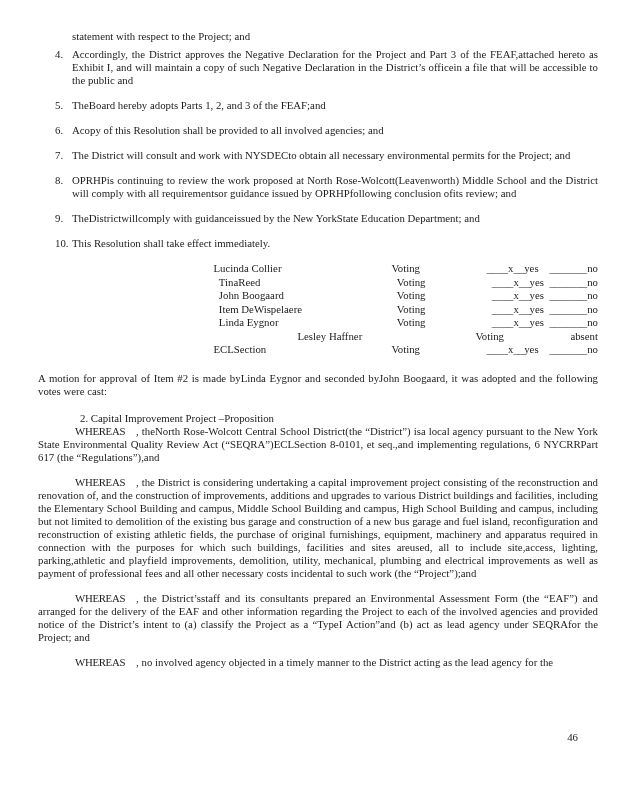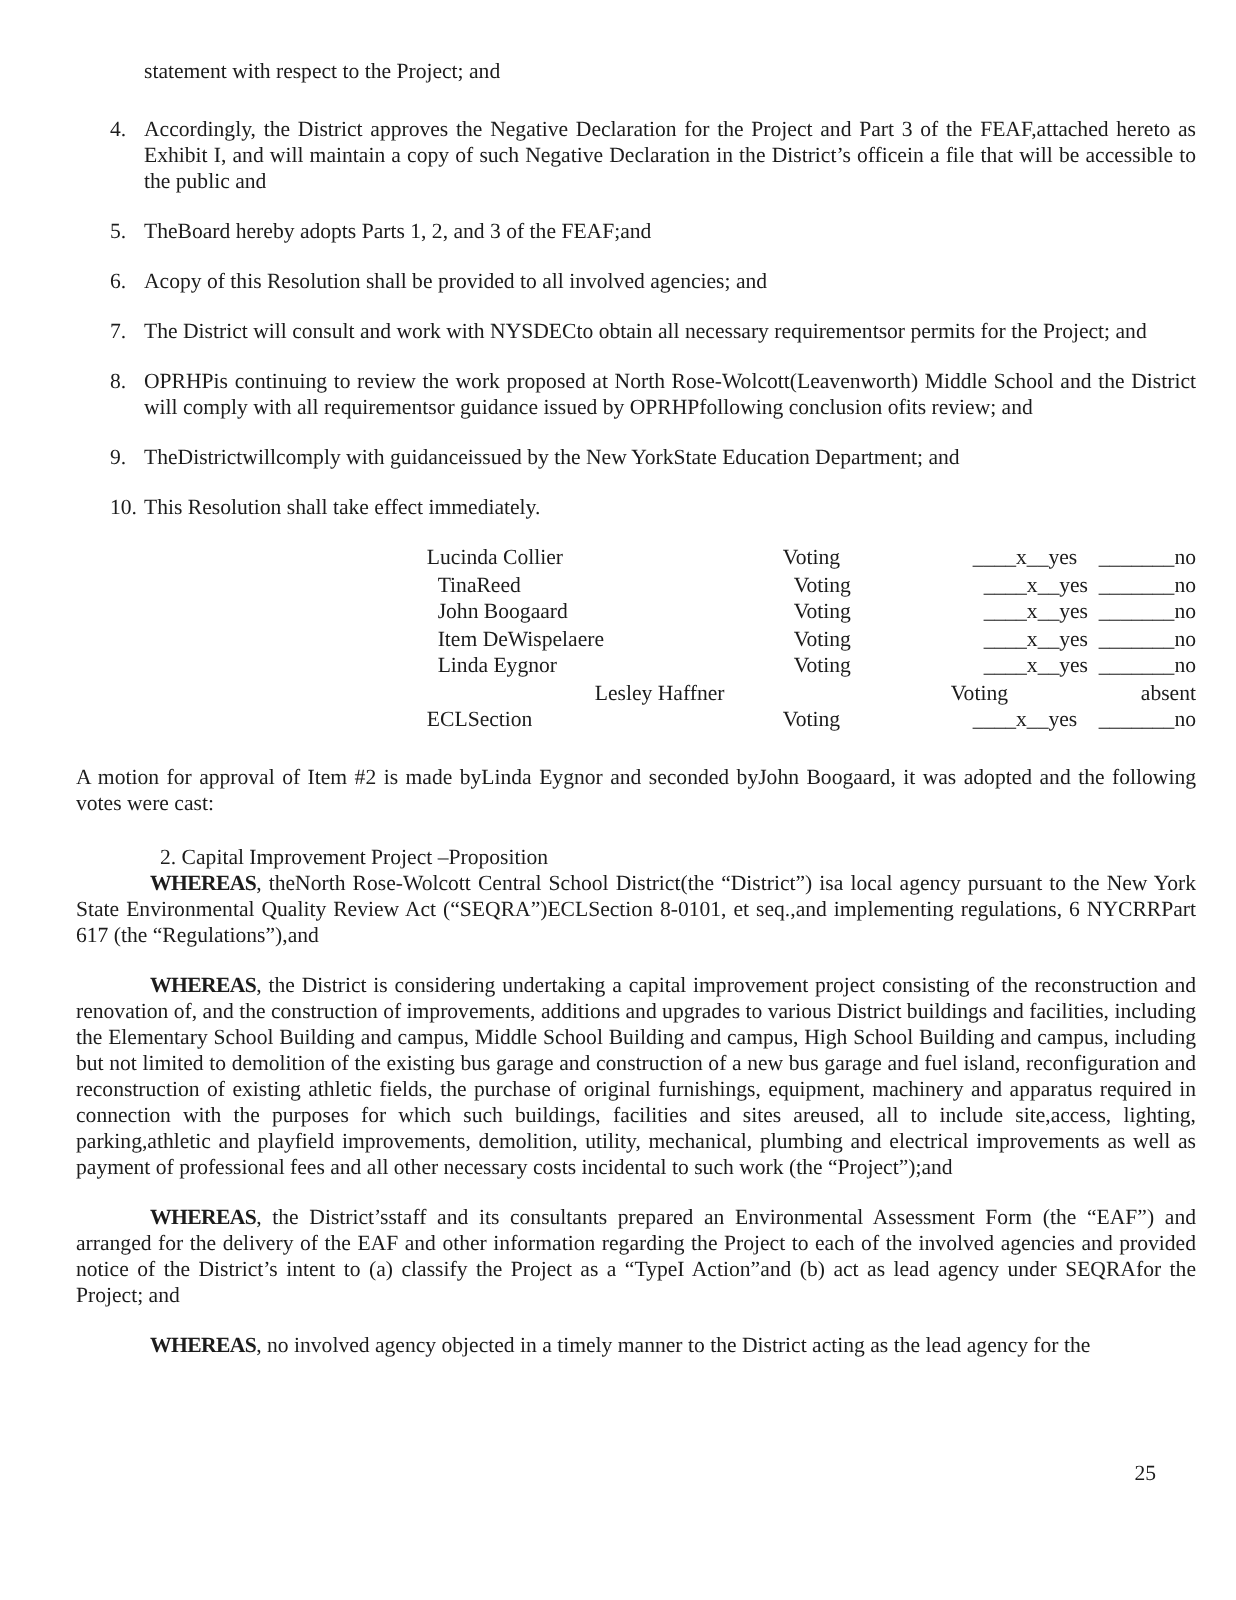--- a/index.html
+++ b/index.html
@@ -15,7 +15,7 @@
   }
   .content { padding:30px 20px 0 38px; }
 
-  .cont-line { margin-left:34px; margin-bottom:16px; }
+  .cont-line { margin-left:34px; margin-bottom:5px; }
 
   .num-item { display:flex; margin-left:17px; margin-bottom:12px; }
   .num-item .num { flex:0 0 17px; }

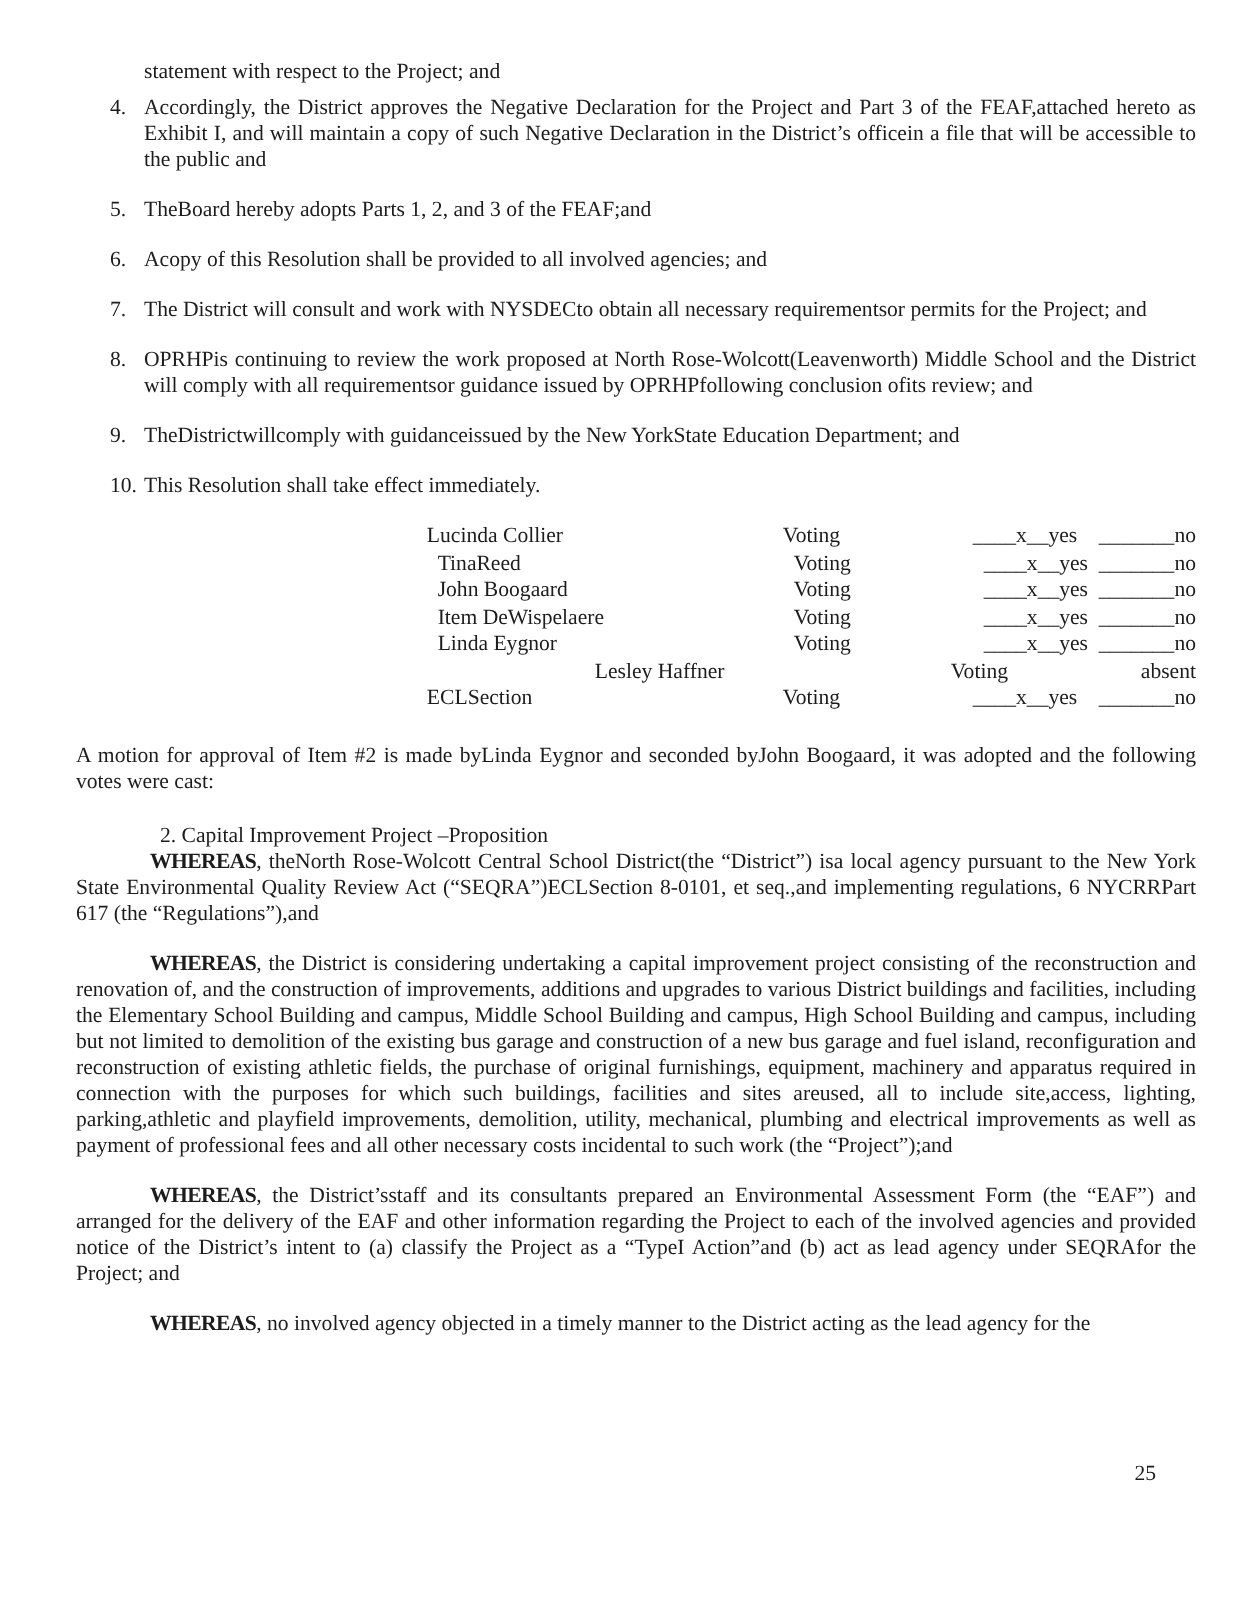--- a/index.html
+++ b/index.html
@@ -58,7 +58,7 @@
   </div>
   <div class="num-item">
     <span class="num">7.</span>
-    <span class="itext">The District will consult and work with NYSDECto obtain all necessary requirementsor permits for the Project; and</span>
+    <span class="itext">The District will consult and work with NYSDECto obtain all necessary environmental permits for the Project; and</span>
   </div>
   <div class="num-item">
     <span class="num">8.</span>

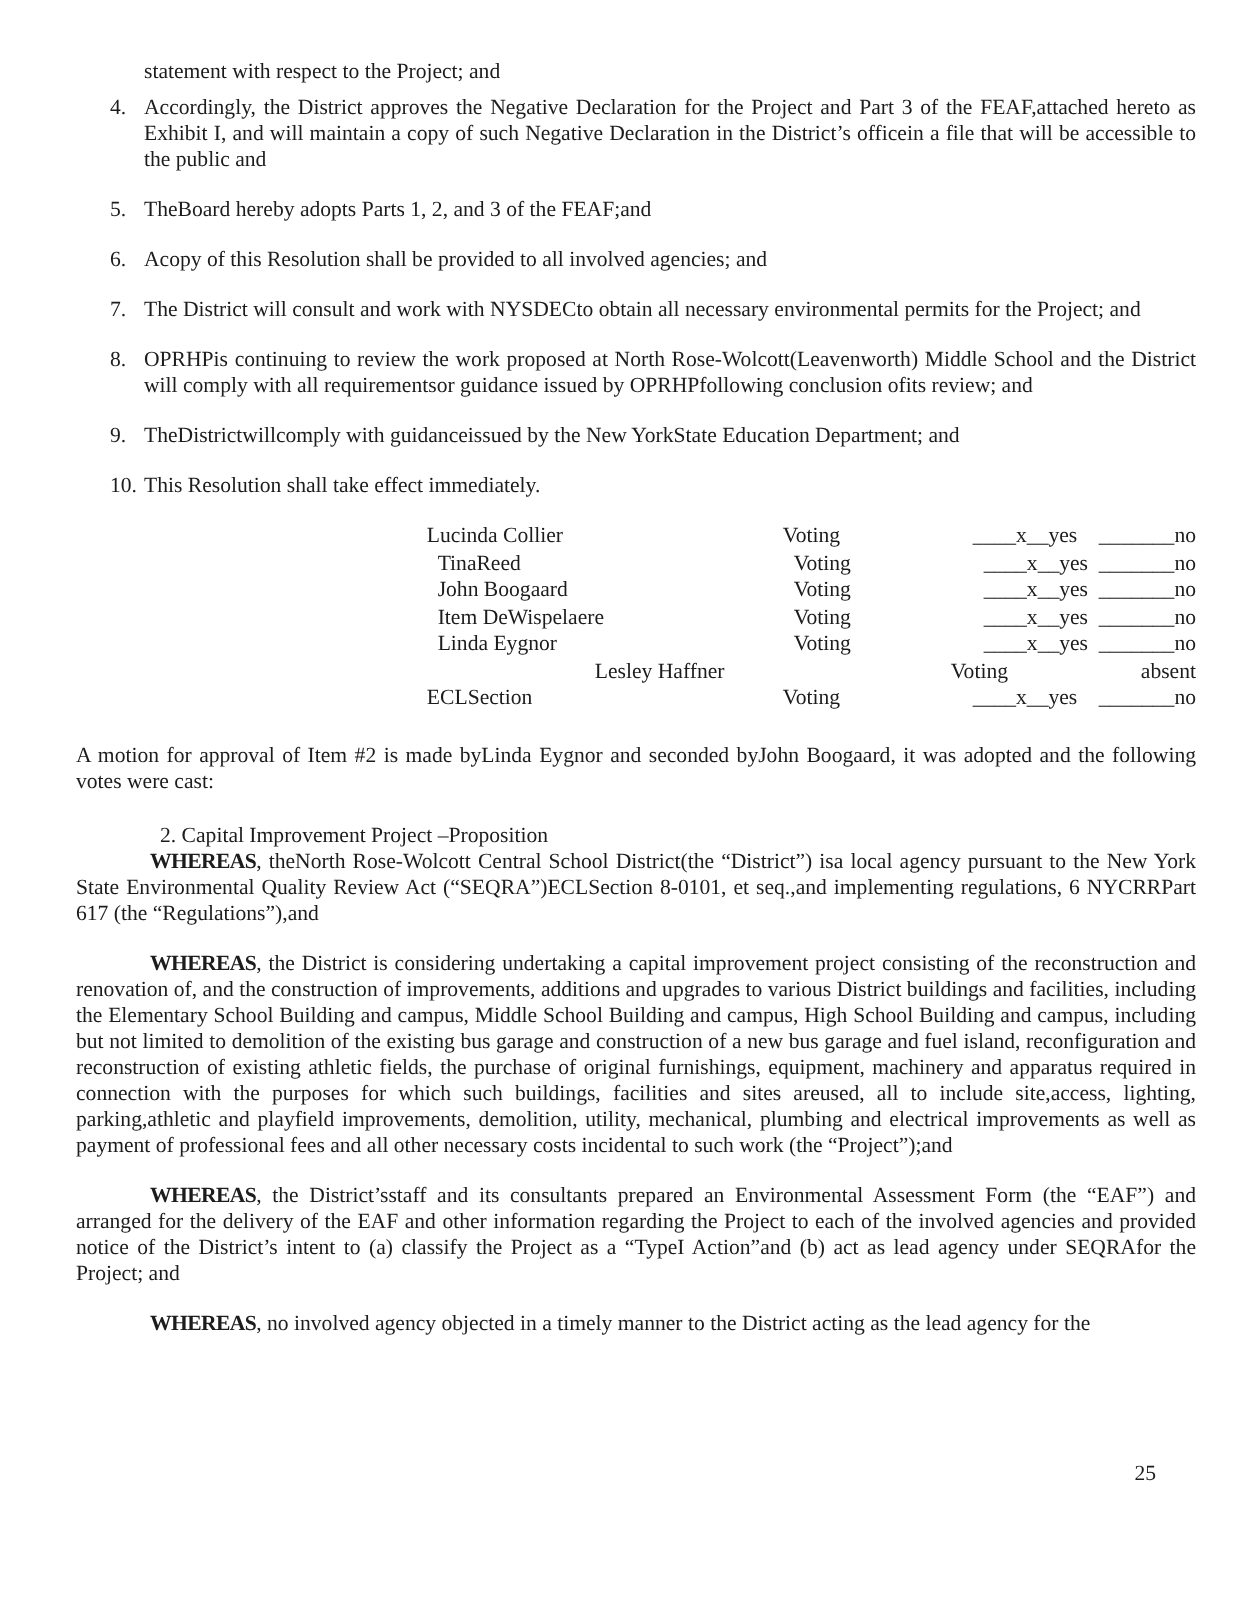--- a/index.html
+++ b/index.html
@@ -32,7 +32,7 @@
   .heading { margin:12px 0 0 42px;font-family:Liberation Serif, serif; }
 
   .whereas { text-align:justify; text-indent:37px; margin:0 0 12px 0; }
-  .whereas .lead { font-weight:bold; margin-right:0; letter-spacing:-0.3px; }
+  .whereas .lead { font-weight:normal; margin-right:11px; letter-spacing:-0.3px; }
   .it { }
 
   .page-number { position:absolute; top:731px; right:40px; }

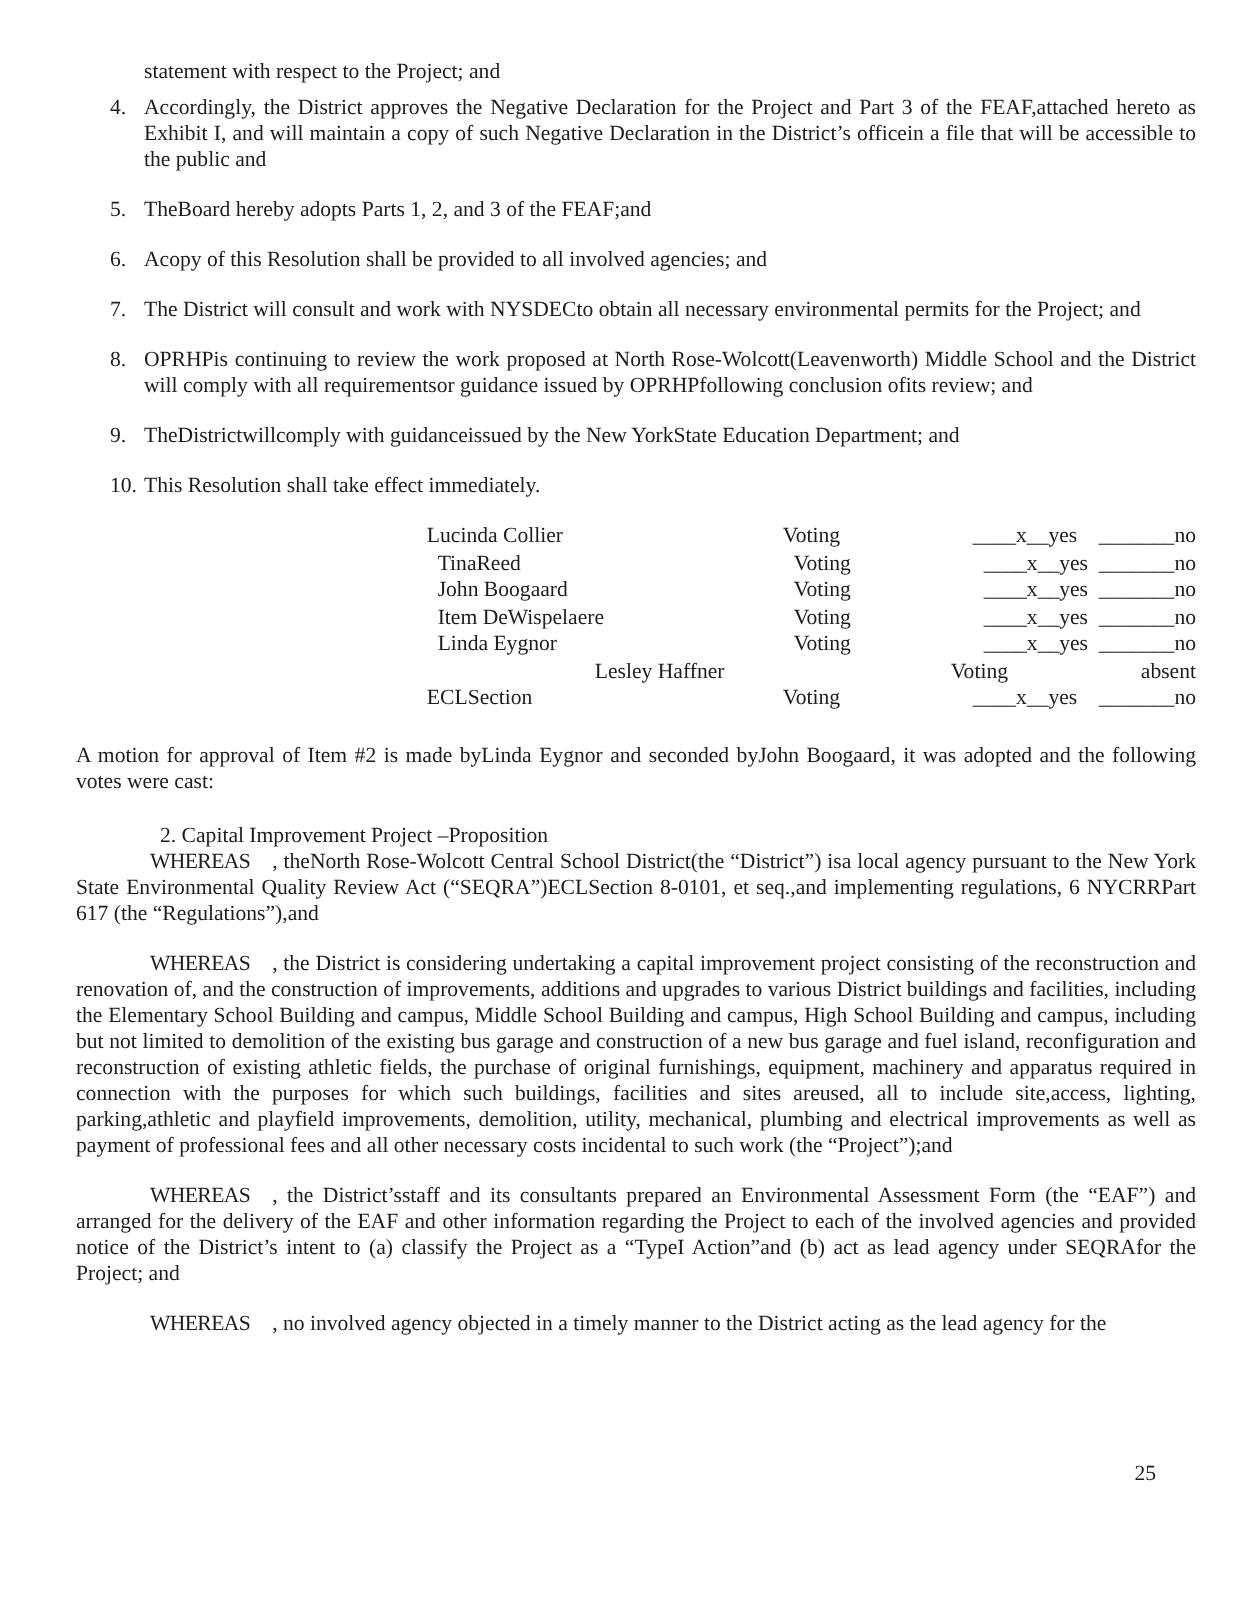--- a/index.html
+++ b/index.html
@@ -125,6 +125,6 @@
 
 </div>
 
-<div class="page-number">25</div>
+<div class="page-number">46</div>
 
 </body></html>

